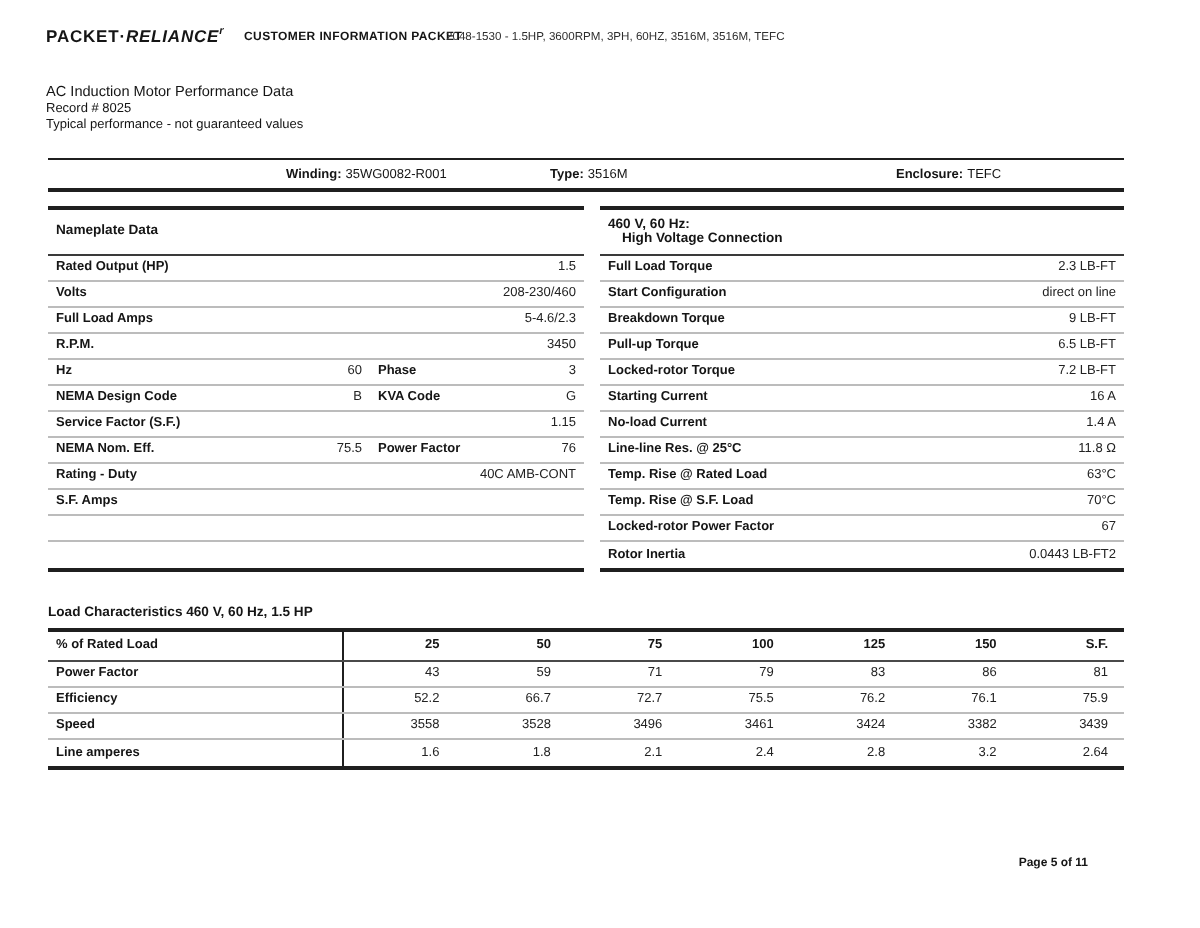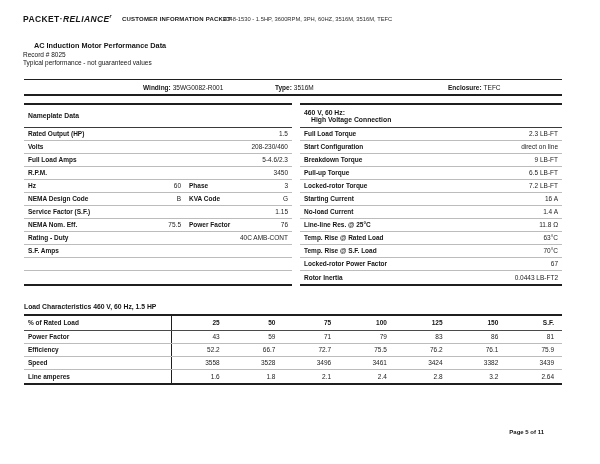--- a/index.html
+++ b/index.html
@@ -19,7 +19,7 @@
   .spec { left:223px; top:16px; font-size:5.8px; color:#2e2e2e; white-space:nowrap; }
 
   
-  .title  { left:34px; top:41px; font-size:7.3px; font-weight:bold; }
+  .title  { left:23px; top:41px; font-size:7.3px; font-weight:normal; }
   .record { left:23px; top:51px; font-size:6.5px; }
   .note   { left:23px; top:59px; font-size:6.5px; }
 

